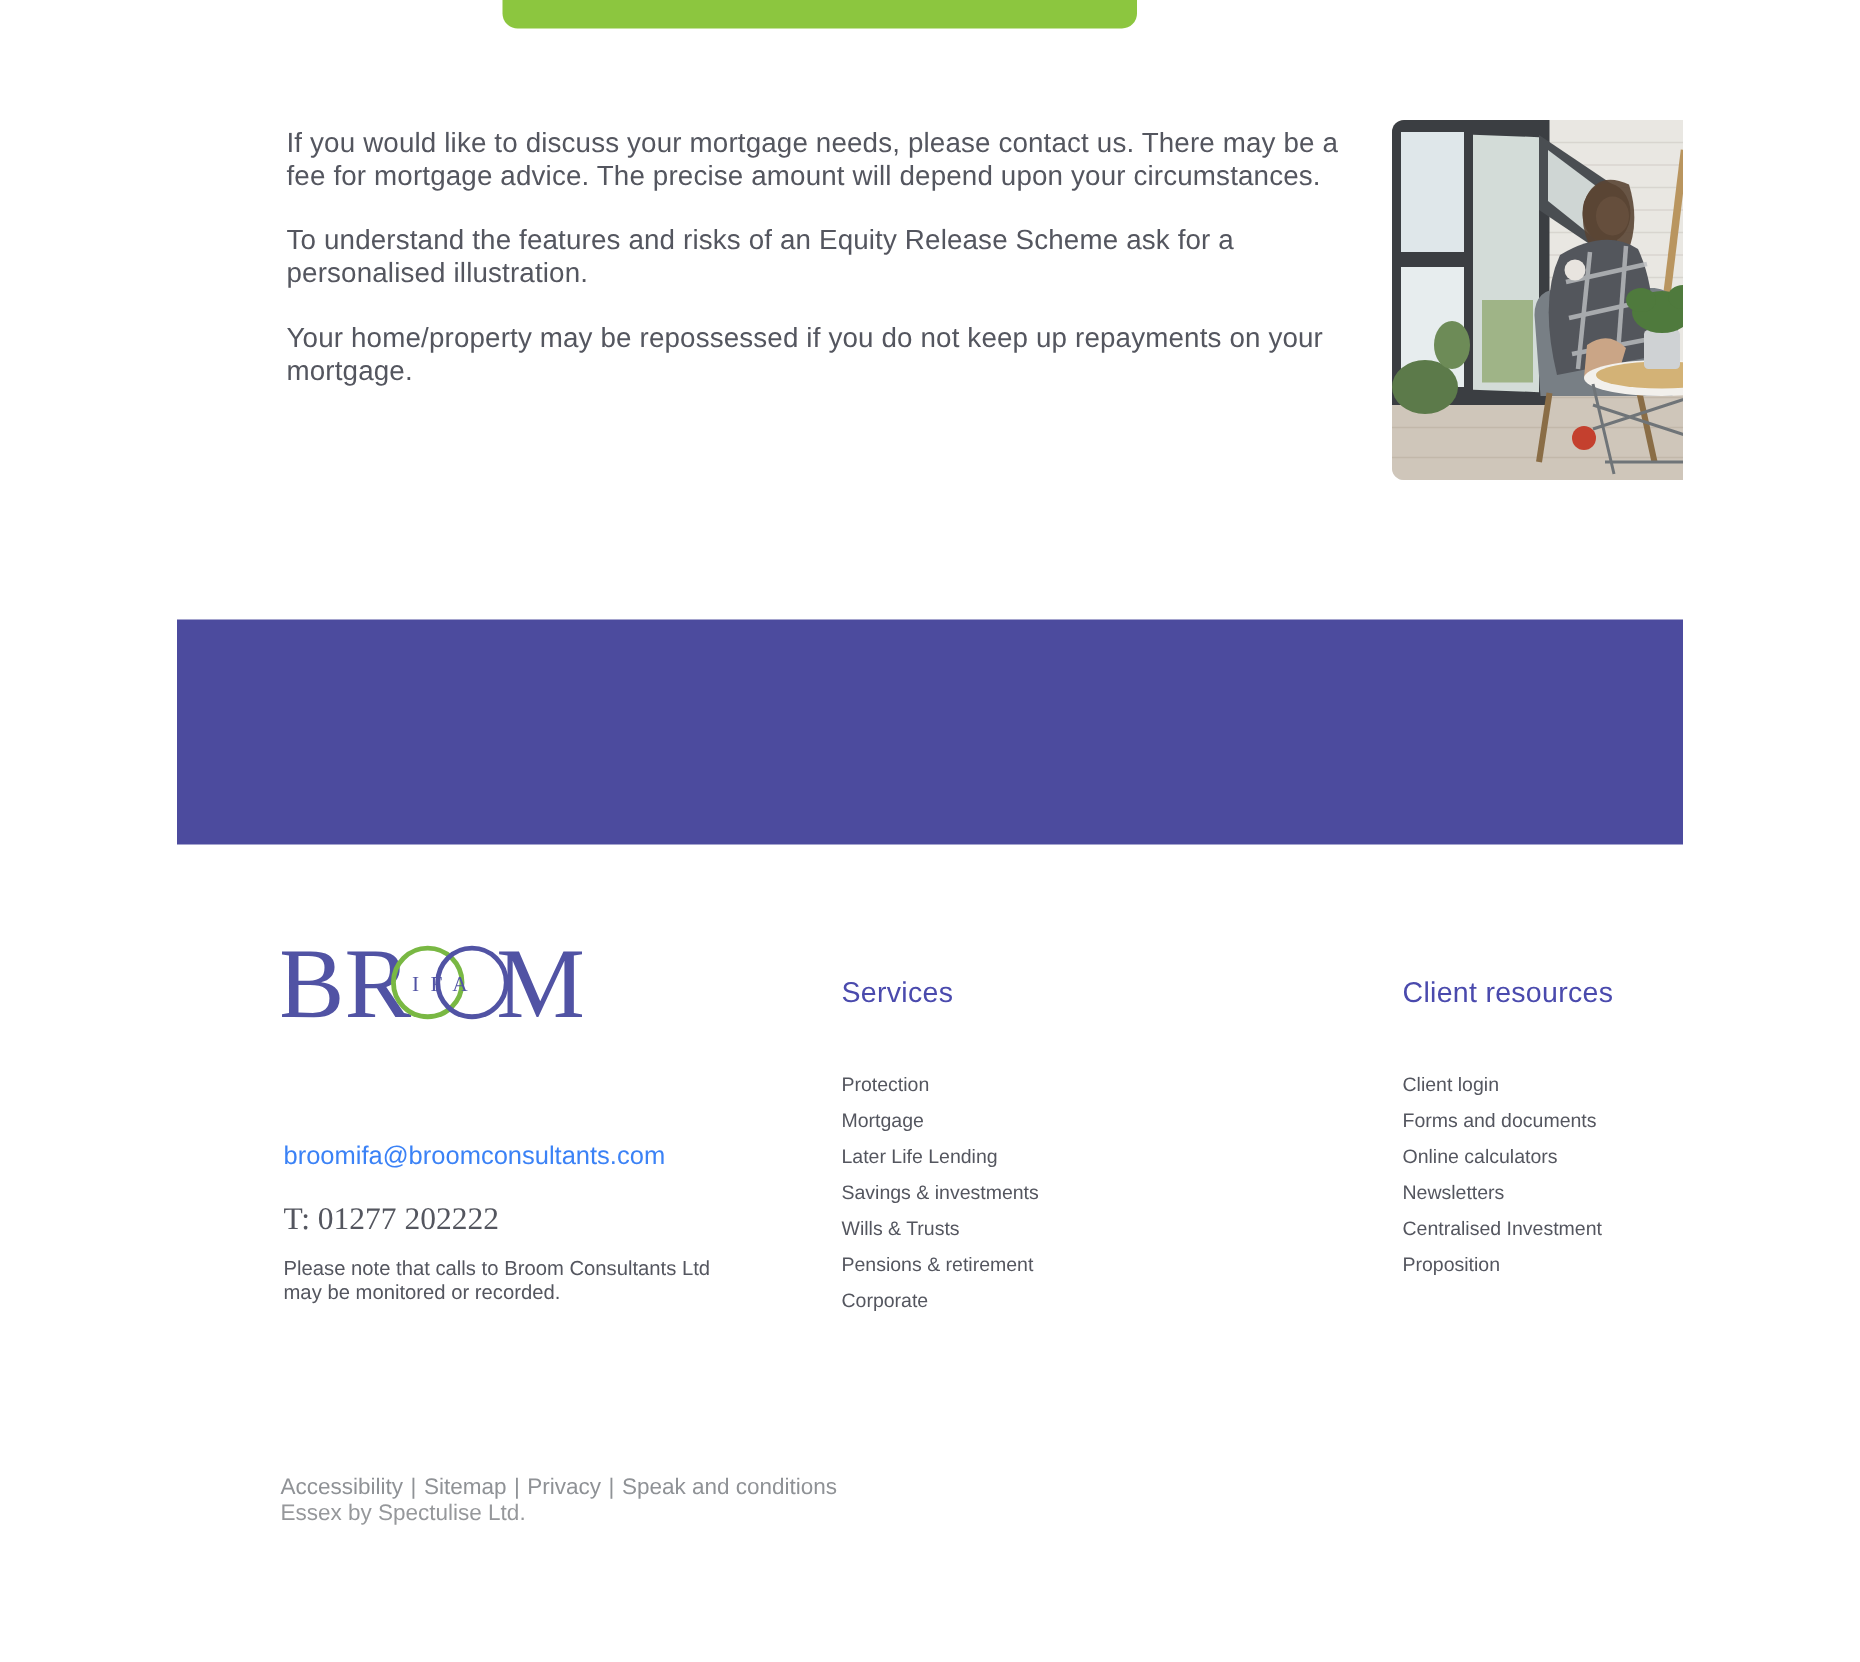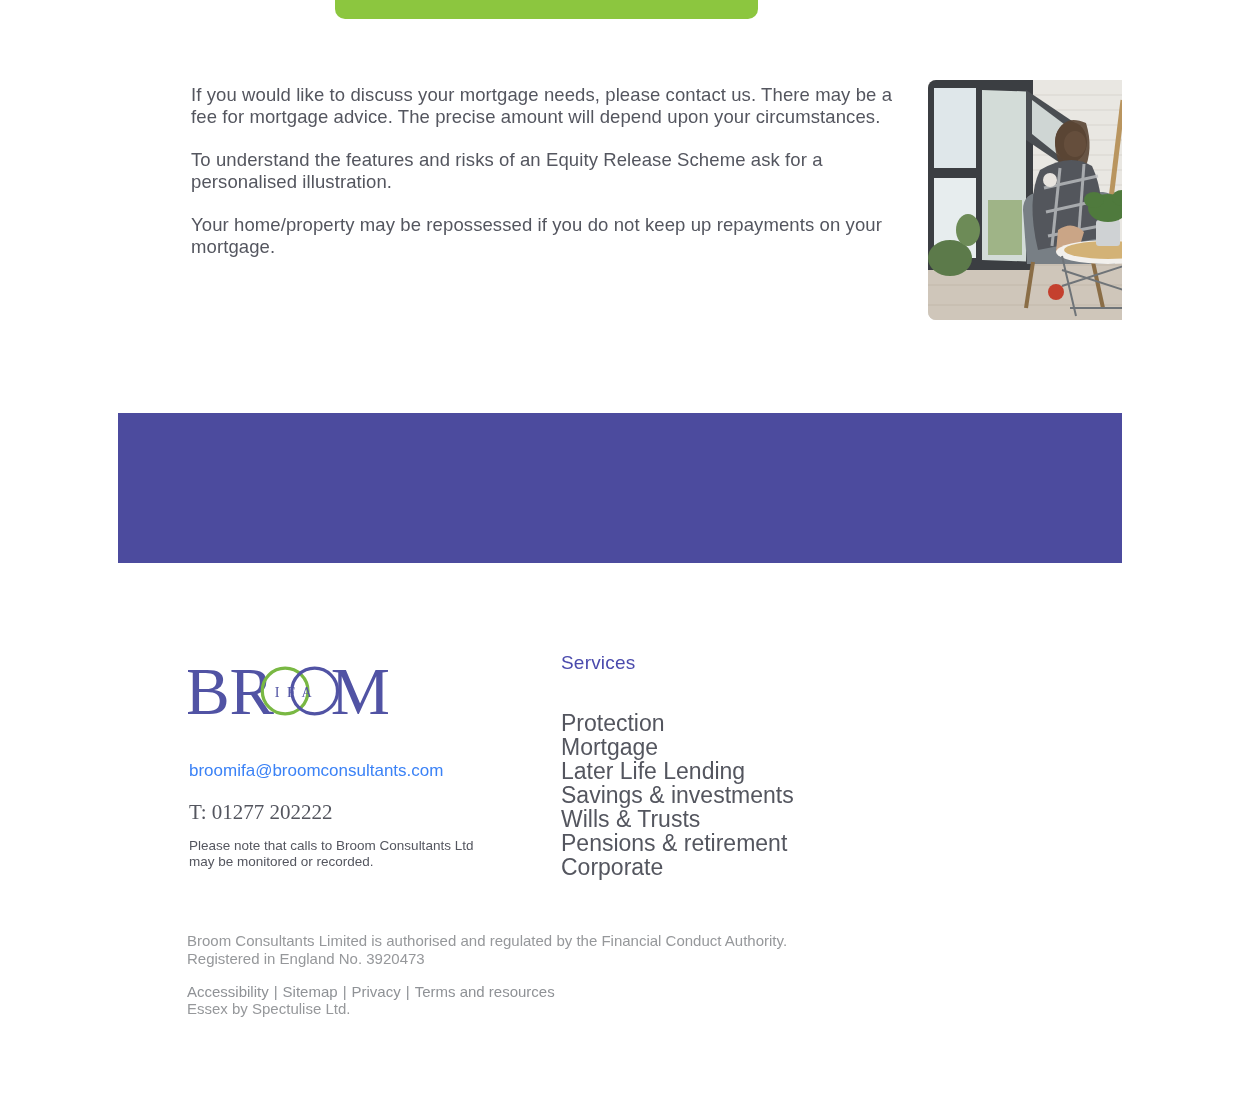--- a/index.html
+++ b/index.html
@@ -29,7 +29,7 @@
   .cta-button svg { flex:0 0 auto; }
 
   
-  .footer-logo { position:absolute; left:70px; top:660px; width:200px; height:60px; }
+  .footer-logo { position:absolute; left:70px; top:624px; width:200px; height:60px; }
   .addr { position:absolute; left:71px; top:703px; font-size:17px; line-height:19.5px; color:#54565f; }
   .email { position:absolute; left:71px; top:761px; font-size:17px; color:#3b82f6; text-decoration:none; }
   .phone { position:absolute; left:71px; top:800px; font-size:21px; color:#54565f; text-decoration:none;font-family:Liberation Serif, serif; }

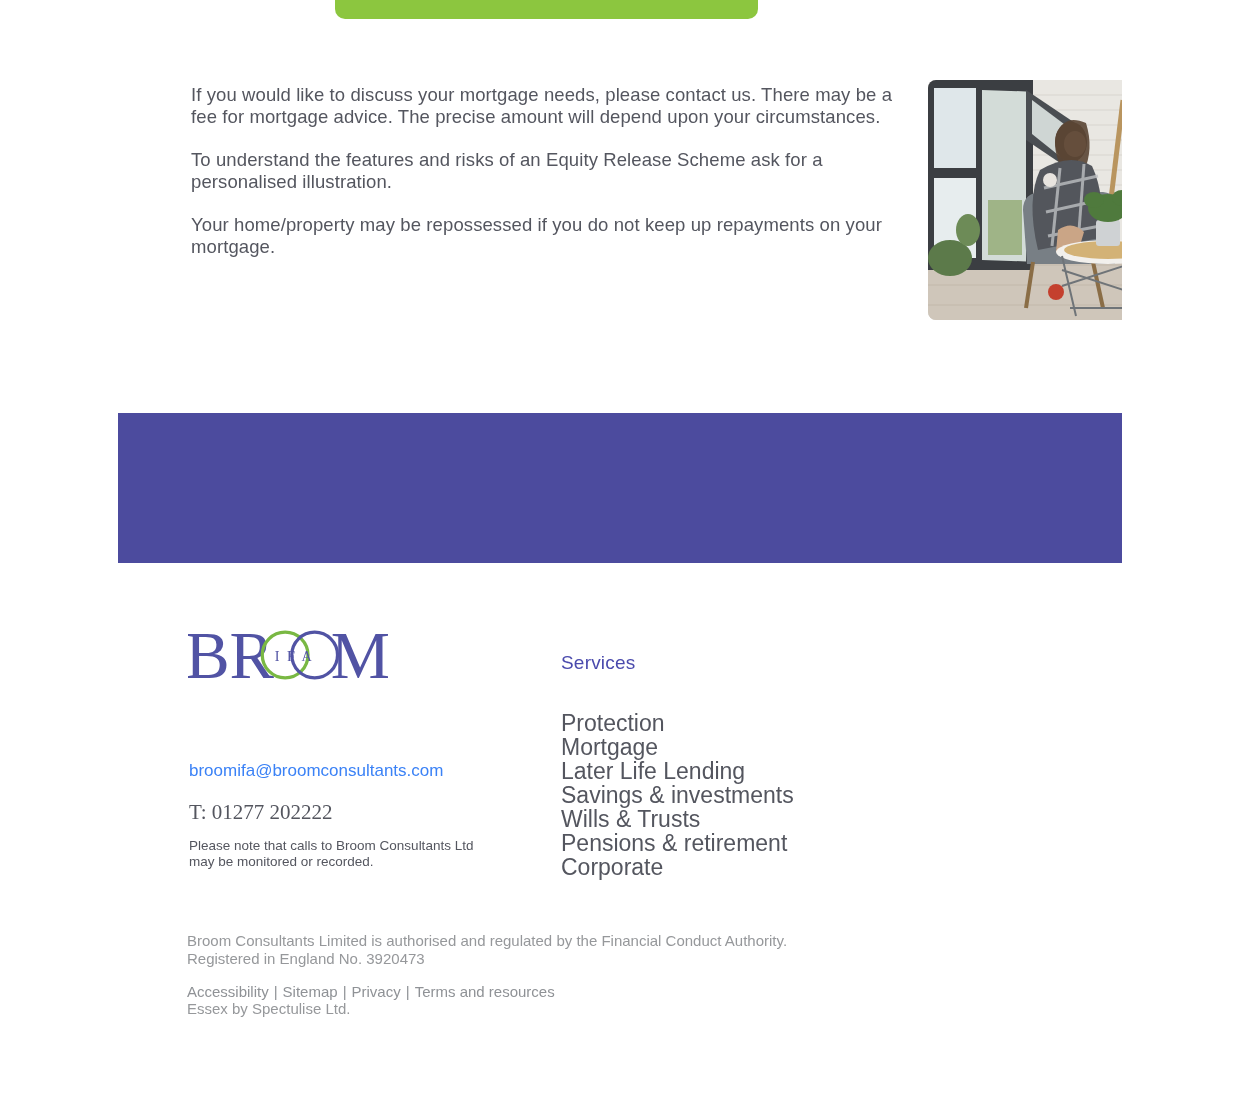--- a/index.html
+++ b/index.html
@@ -226,6 +226,16 @@
     </ul>
   </div>
 
+  <div class="resources-col">
+    <div class="col-heading">Client resources</div>
+    <ul class="footer-list">
+      <li>Client login</li>
+      <li>Forms and documents</li>
+      <li>Online calculators</li>
+      <li>Newsletters</li>
+      <li>Centralised Investment Proposition</li>
+    </ul>
+  </div>
 
   <div class="legal">
     <div>Broom Consultants Limited is authorised and regulated by the Financial Conduct Authority.</div>

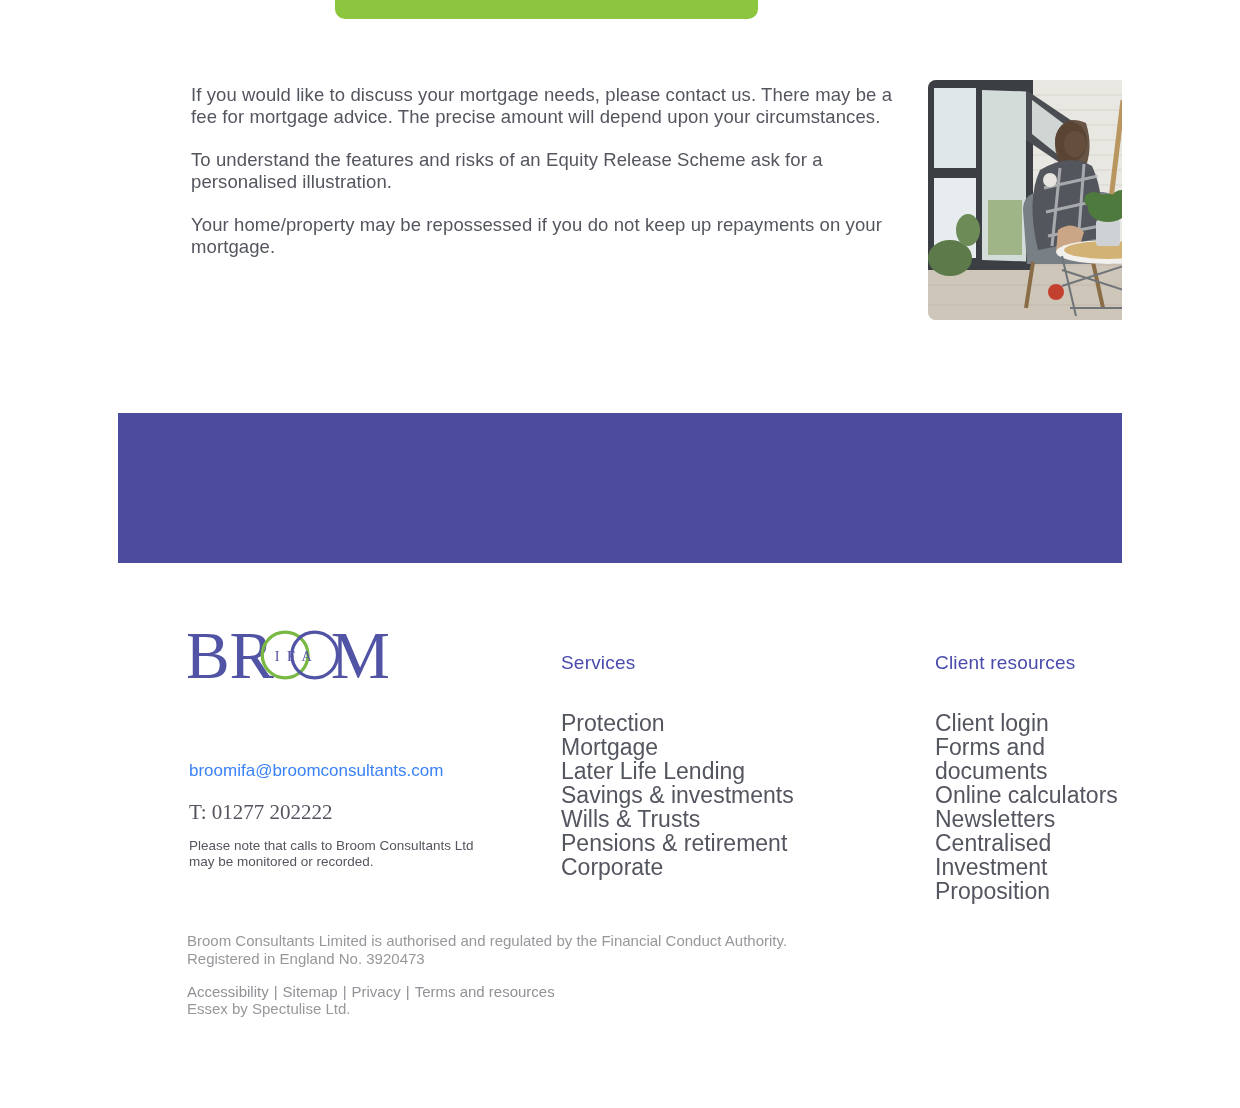--- a/index.html
+++ b/index.html
@@ -39,7 +39,7 @@
   .services-col { position:absolute; left:443px; top:652px; }
   .resources-col { position:absolute; left:817px; top:652px; }
   .footer-list { list-style:none; margin-top:37px; }
-  .footer-list li { font-size:23px; line-height:24px; color:#54565f; cursor:pointer; }
+  .footer-list li { font-size:13px; line-height:24px; color:#54565f; cursor:pointer; }
 
   .legal { position:absolute; left:69px; top:932px; font-size:15px; line-height:17.5px; color:#96989b; }
   .links-row { position:absolute; left:69px; top:983px; font-size:15px; line-height:17px; color:#8f9296; }

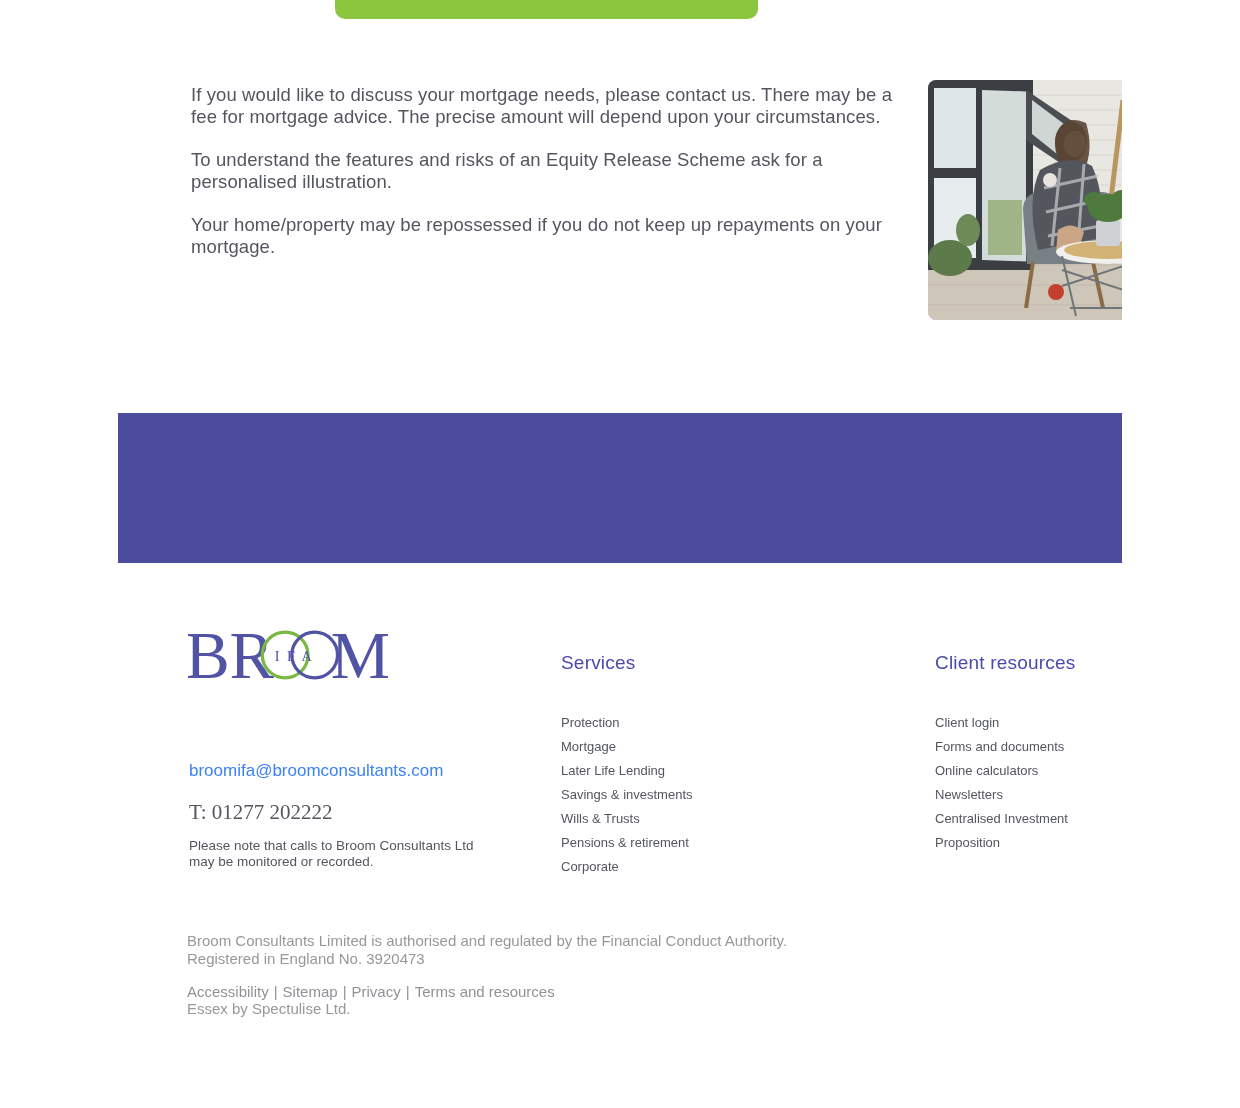--- a/index.html
+++ b/index.html
@@ -237,10 +237,6 @@
     </ul>
   </div>
 
-  <div class="legal">
-    <div>Broom Consultants Limited is authorised and regulated by the Financial Conduct Authority.</div>
-    <div>Registered in England No. 3920473</div>
-  </div>
 
   <div class="links-row">
     <a href="#">Accessibility</a><span class="links-sep">|</span><a href="#">Sitemap</a><span class="links-sep">|</span><a href="#">Privacy</a><span class="links-sep">|</span><a href="#">Terms and resources</a>

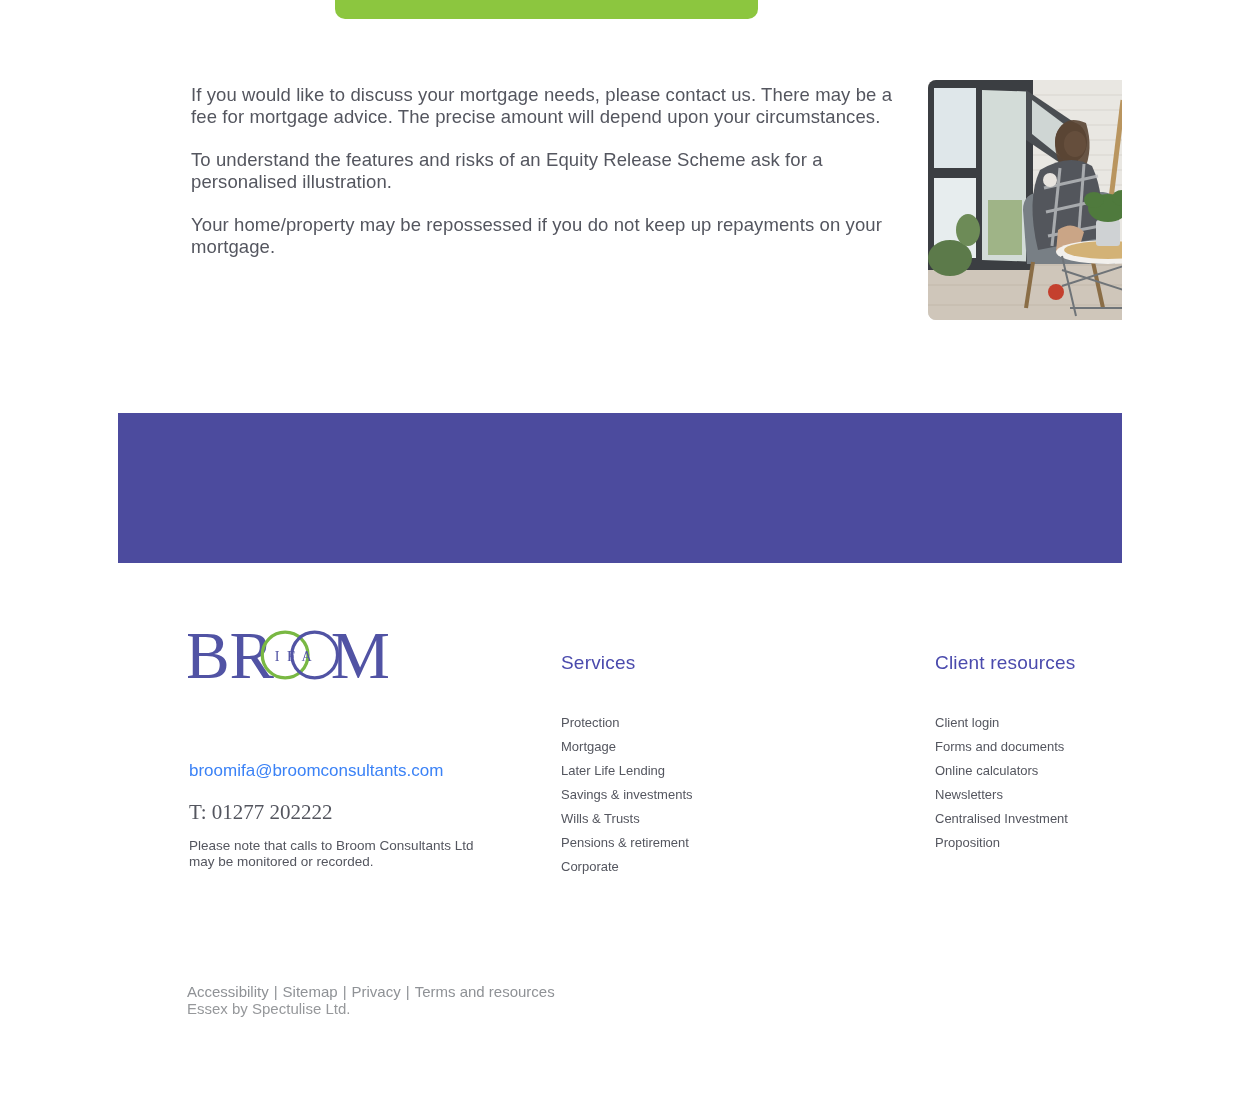--- a/index.html
+++ b/index.html
@@ -239,7 +239,7 @@
 
 
   <div class="links-row">
-    <a href="#">Accessibility</a><span class="links-sep">|</span><a href="#">Sitemap</a><span class="links-sep">|</span><a href="#">Privacy</a><span class="links-sep">|</span><a href="#">Terms and resources</a>
+    <a href="#">Accessibility</a><span class="links-sep">|</span><a href="#">Sitemap</a><span class="links-sep">|</span><a href="#">Privacy</a><span class="links-sep">|</span><a href="#">Speak and conditions</a>
   </div>
   <div class="site-credit">Essex by Spectulise Ltd.</div>
 

